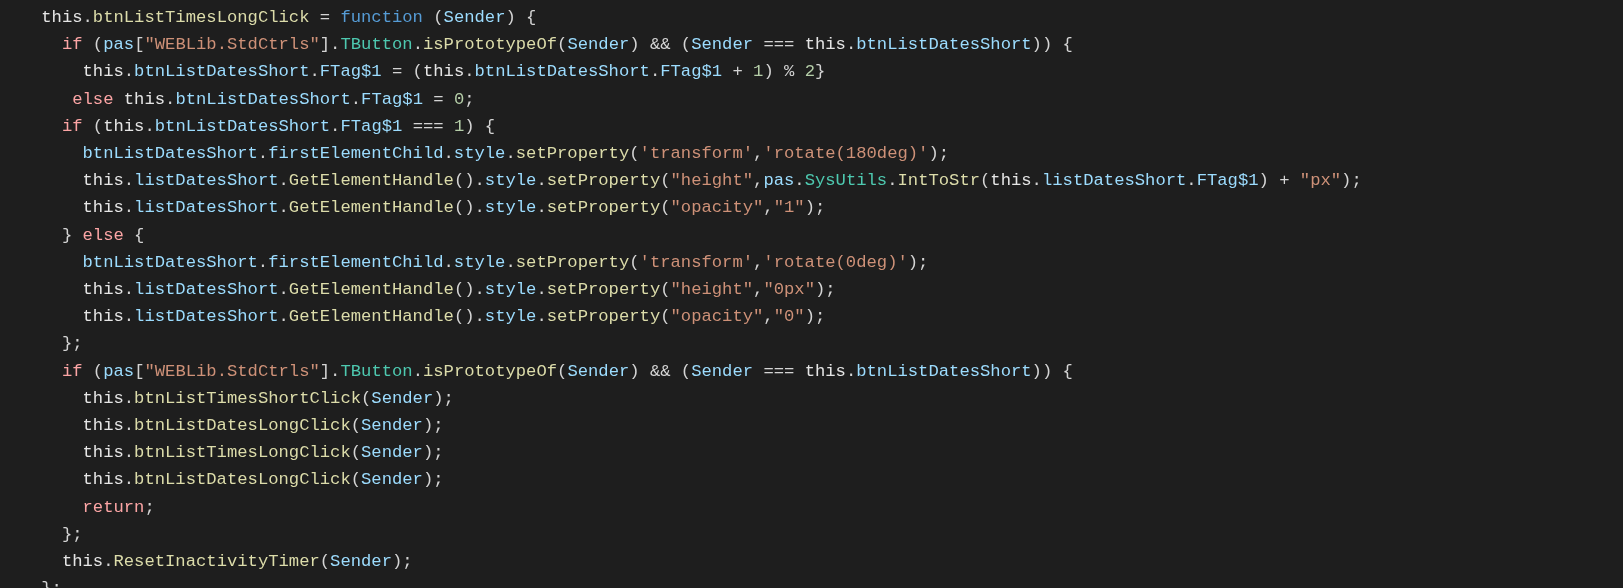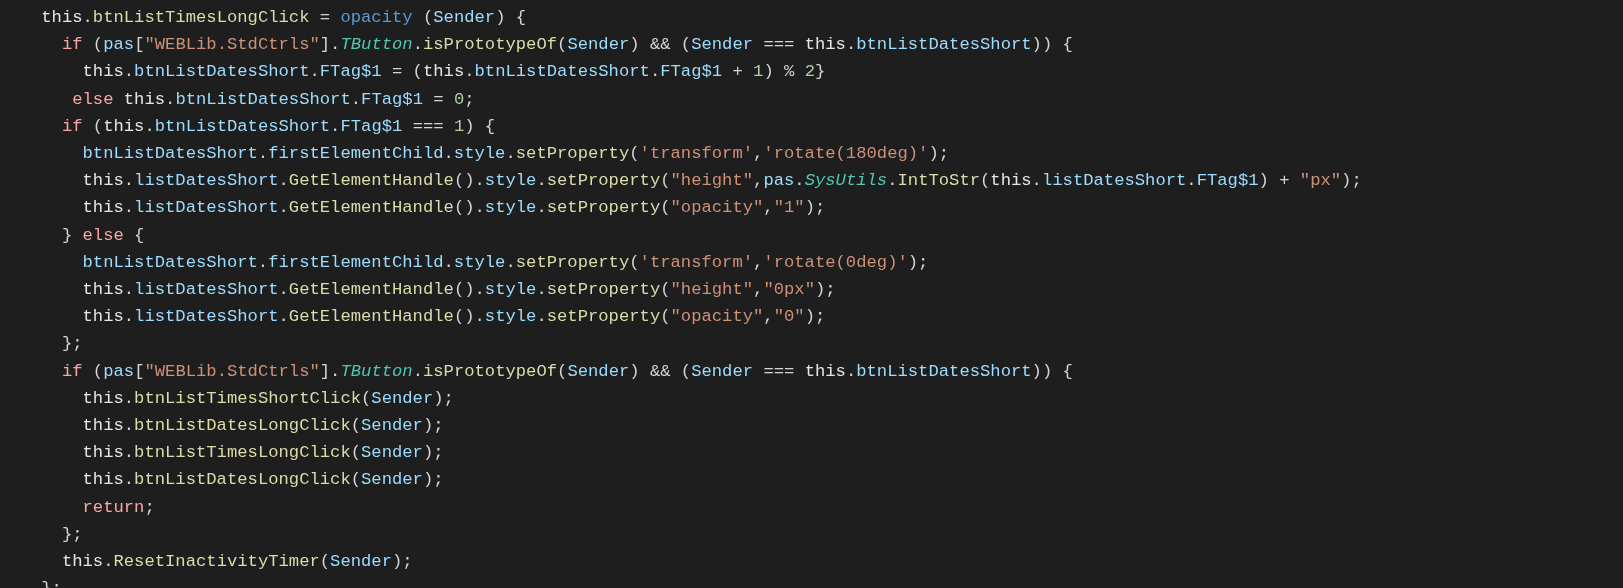--- a/index.html
+++ b/index.html
@@ -34,7 +34,7 @@
 </head>
 <body>
 
-<pre class="code"><span>    <span class="c-this">this</span><span class="c-punc">.</span><span class="c-call">btnListTimesLongClick</span><span class="c-op"> = </span><span class="c-kwpurple">opacity</span><span class="c-punc"> (</span><span class="c-param">Sender</span><span class="c-punc">) {</span></span>
+<pre class="code"><span>    <span class="c-this">this</span><span class="c-punc">.</span><span class="c-call">btnListTimesLongClick</span><span class="c-op"> = </span><span class="c-kwpurple">function</span><span class="c-punc"> (</span><span class="c-param">Sender</span><span class="c-punc">) {</span></span>
 <span>      <span class="c-kwblue">if</span><span class="c-punc"> (</span><span class="c-ident">pas</span><span class="c-punc">[</span><span class="c-str">"WEBLib.StdCtrls"</span><span class="c-punc">].</span><span class="c-class">TButton</span><span class="c-punc">.</span><span class="c-call">isPrototypeOf</span><span class="c-punc">(</span><span class="c-ident">Sender</span><span class="c-punc">) &amp;&amp; (</span><span class="c-ident">Sender</span><span class="c-op"> === </span><span class="c-this">this</span><span class="c-punc">.</span><span class="c-ident">btnListDatesShort</span><span class="c-punc">)) {</span></span>
 <span>        <span class="c-this">this</span><span class="c-punc">.</span><span class="c-ident">btnListDatesShort</span><span class="c-punc">.</span><span class="c-ident">FTag$1</span><span class="c-punc"> = (</span><span class="c-this">this</span><span class="c-punc">.</span><span class="c-ident">btnListDatesShort</span><span class="c-punc">.</span><span class="c-ident">FTag$1</span><span class="c-op"> + </span><span class="c-num">1</span><span class="c-punc">) </span><span class="c-op">%</span><span class="c-punc"> </span><span class="c-num">2</span><span class="c-punc">}</span></span>
 <span>       <span class="c-kwblue">else</span><span> </span><span class="c-this">this</span><span class="c-punc">.</span><span class="c-ident">btnListDatesShort</span><span class="c-punc">.</span><span class="c-ident">FTag$1</span><span class="c-op"> = </span><span class="c-num">0</span><span class="c-punc">;</span></span>

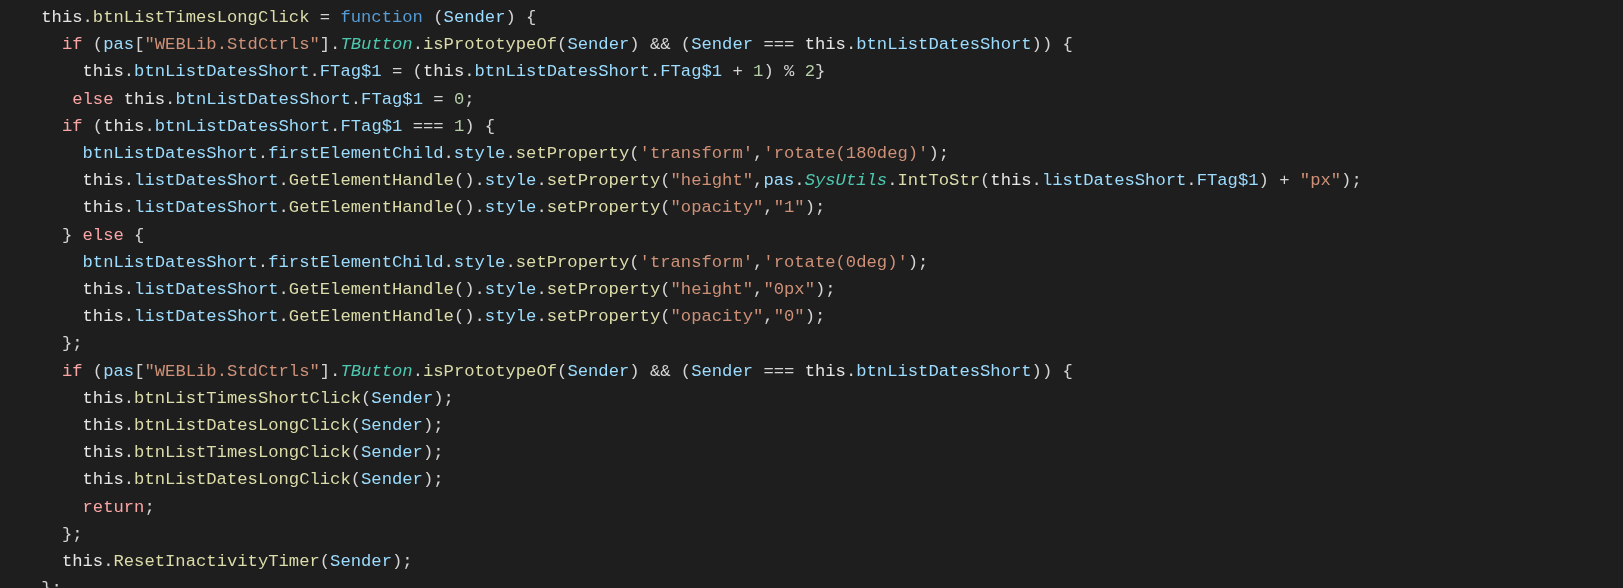--- a/index.html
+++ b/index.html
@@ -29,7 +29,7 @@
   .c-num      { color: #b5cea8; }
   .c-str      { color: #ce9178; }
   .c-op       { color: #d4d4d4; }
-  .c-class    { color: #4ec9b0; font-style: italic; }
+  .c-class    { color: #4ec9b0; }
 </style>
 </head>
 <body>

